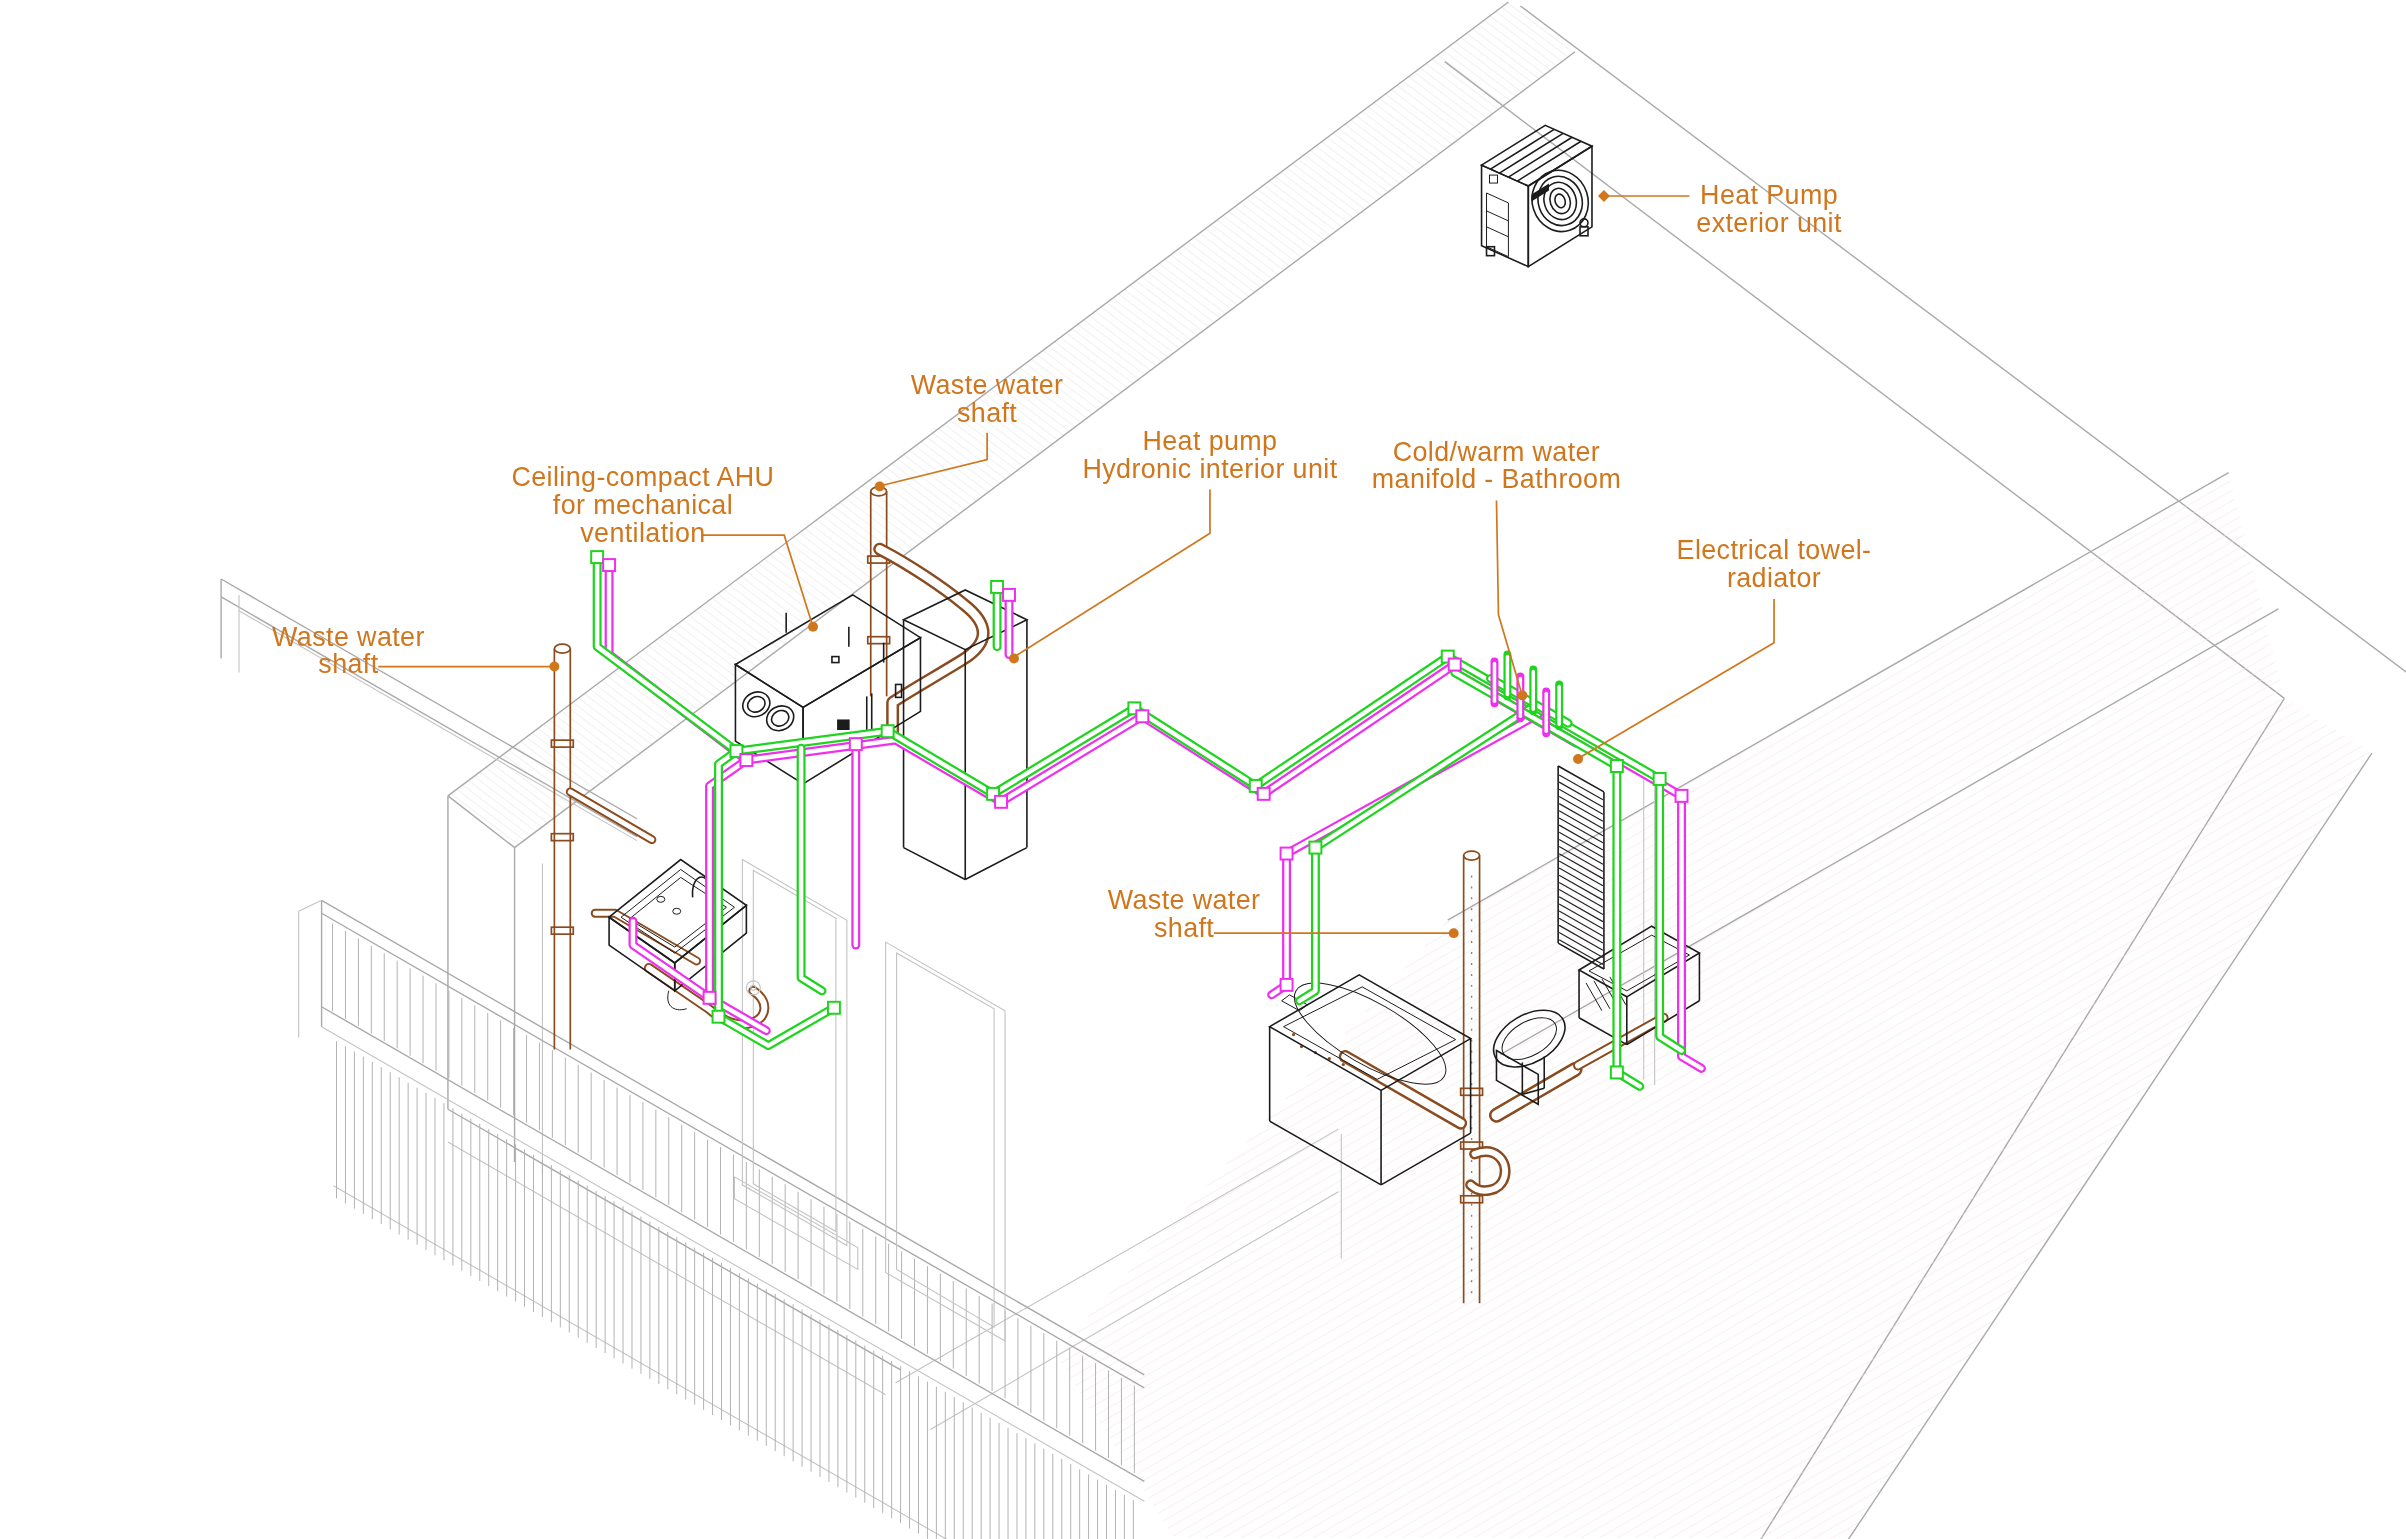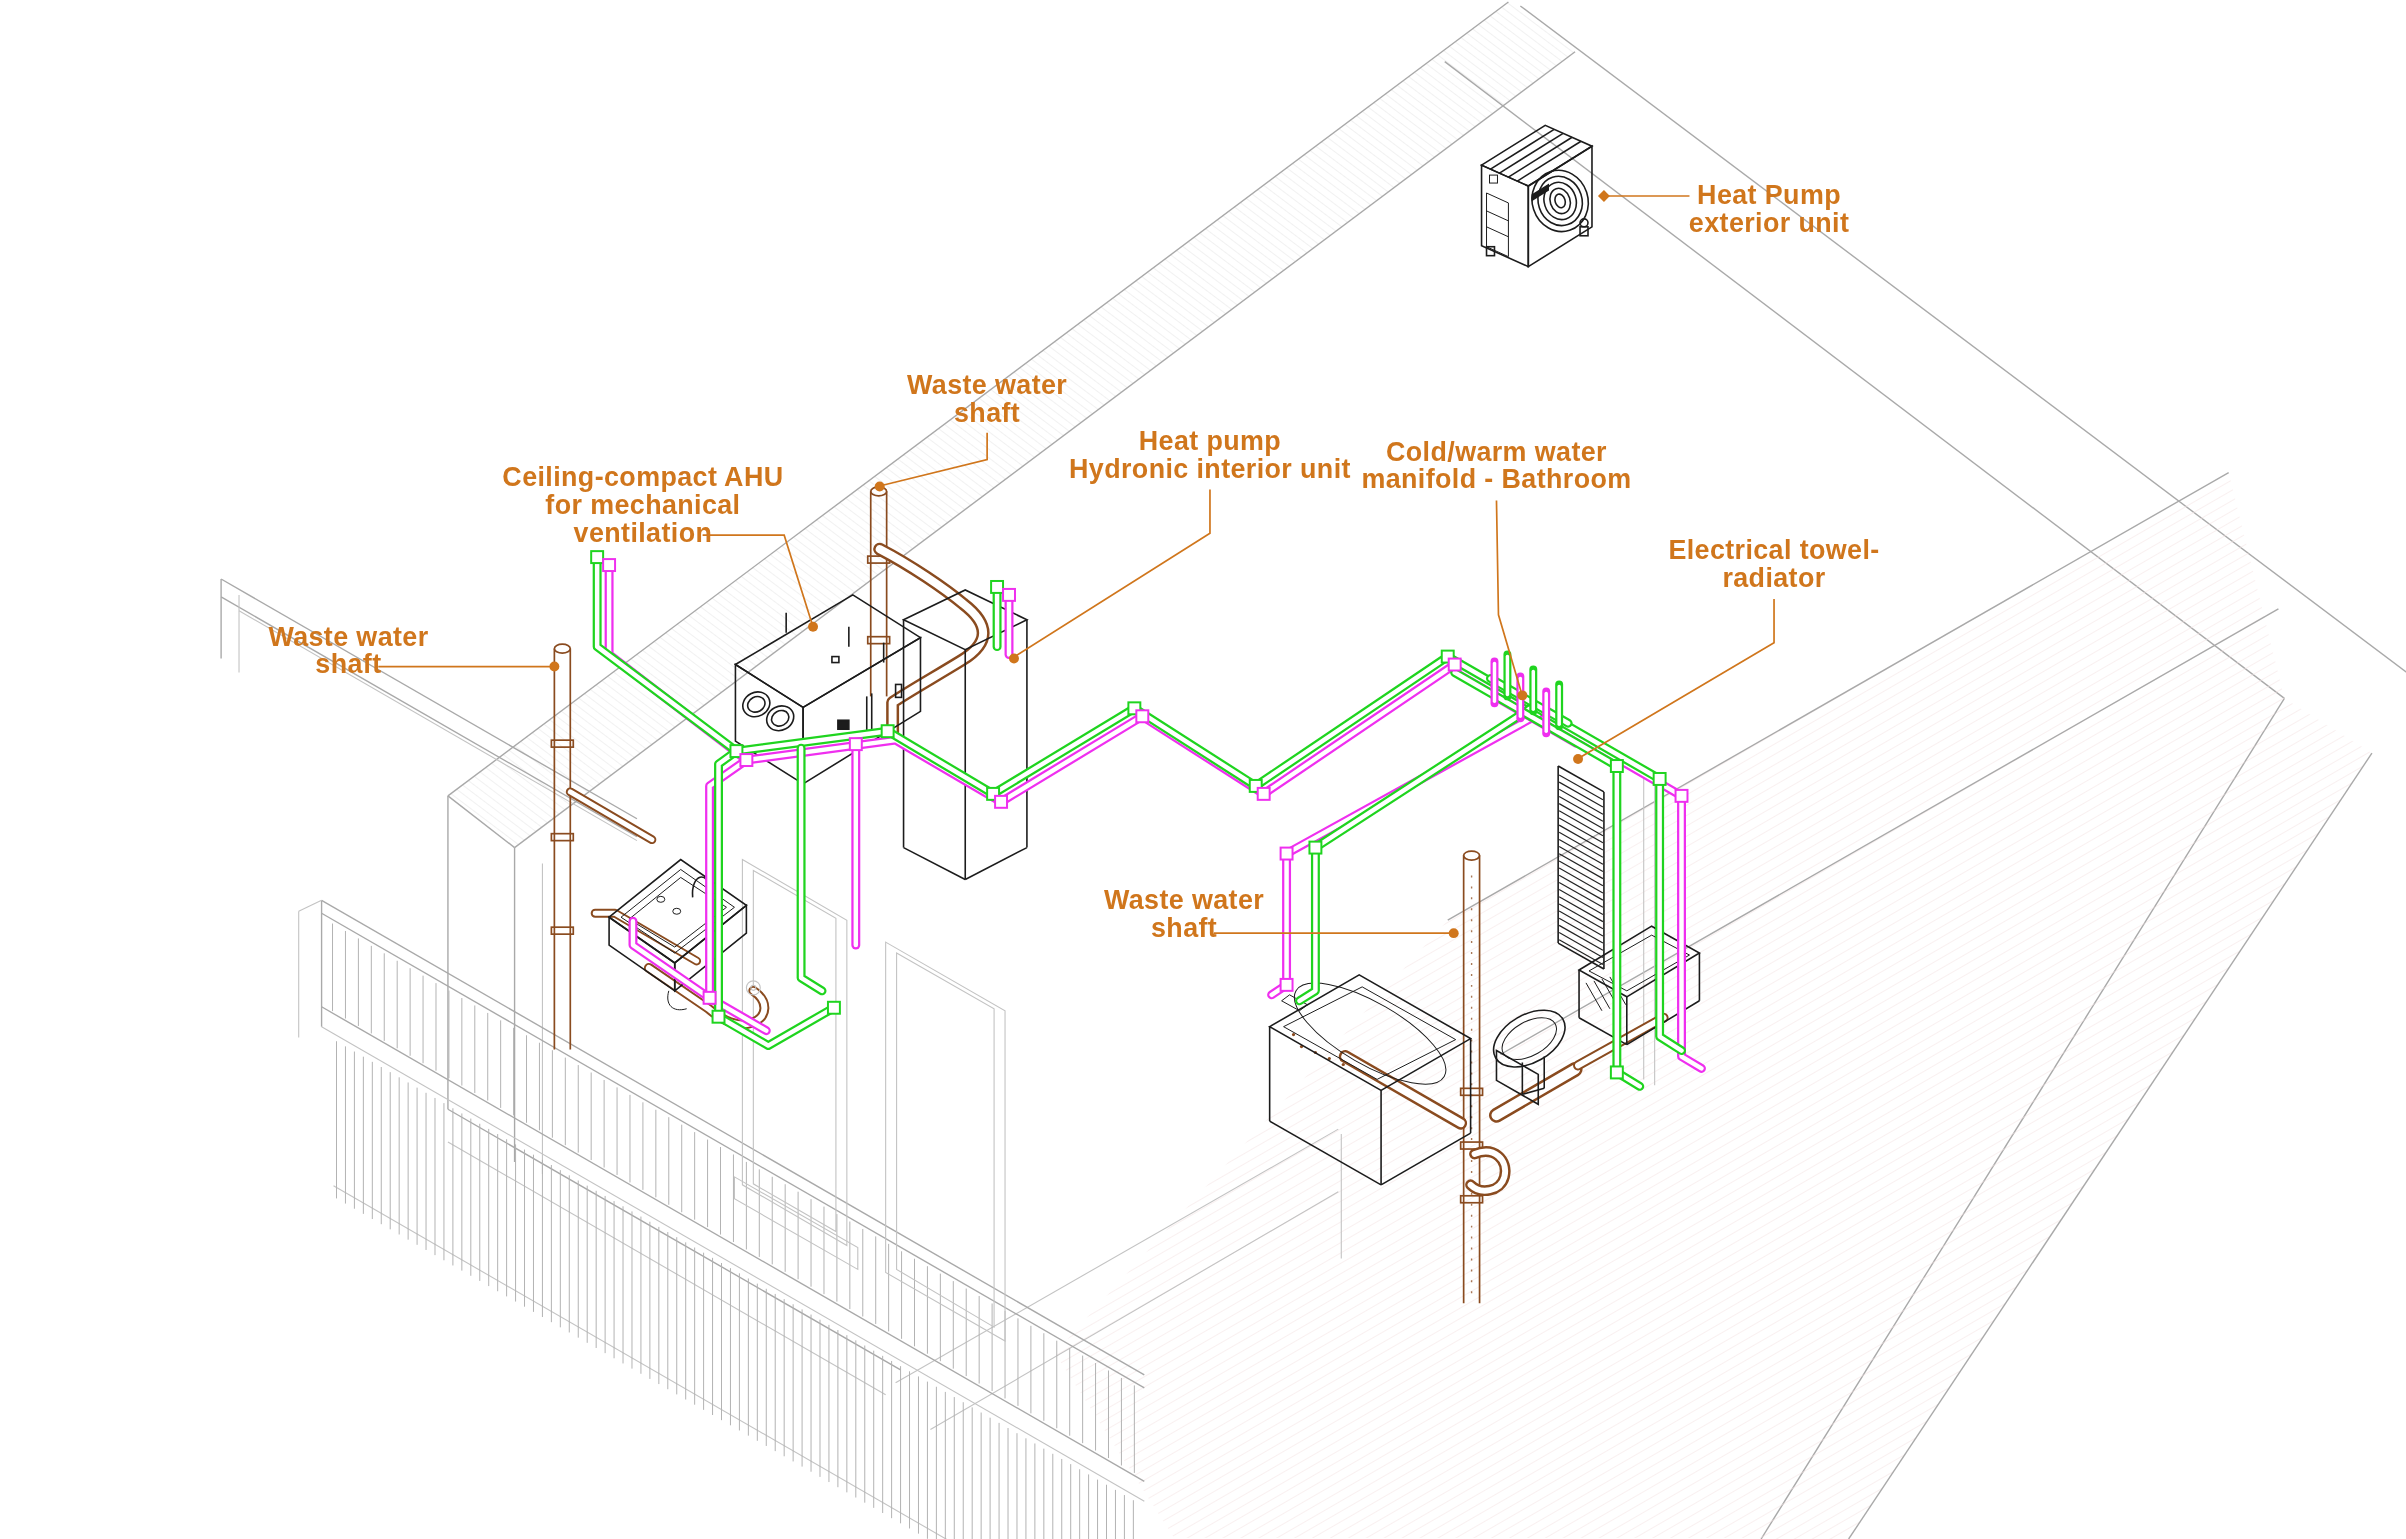--- a/index.html
+++ b/index.html
@@ -4,7 +4,7 @@
 <style>
   html,body{margin:0;padding:0;background:#ffffff;}
   .canvas{position:relative;width:2407px;height:1539px;background:#ffffff;overflow:hidden;
-          font-family:"Liberation Sans", sans-serif;font-weight:bold;}
+          font-family:"Liberation Sans", sans-serif;}
   svg{display:block;}
   text.ann{font-family:"Liberation Sans", sans-serif;font-size:27px;letter-spacing:.4px;
            fill:#d0761c;text-anchor:middle;}

